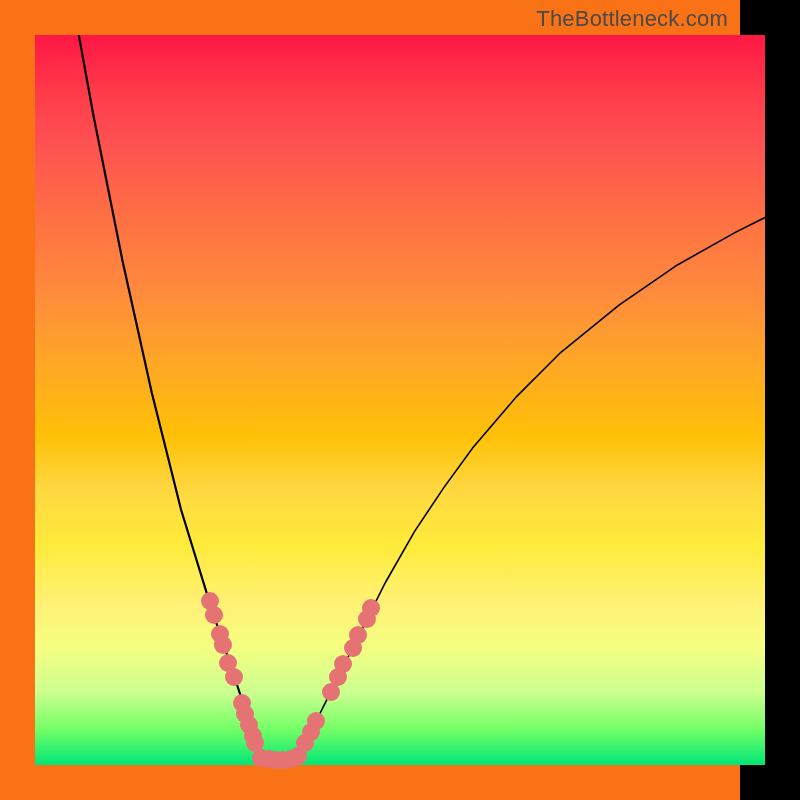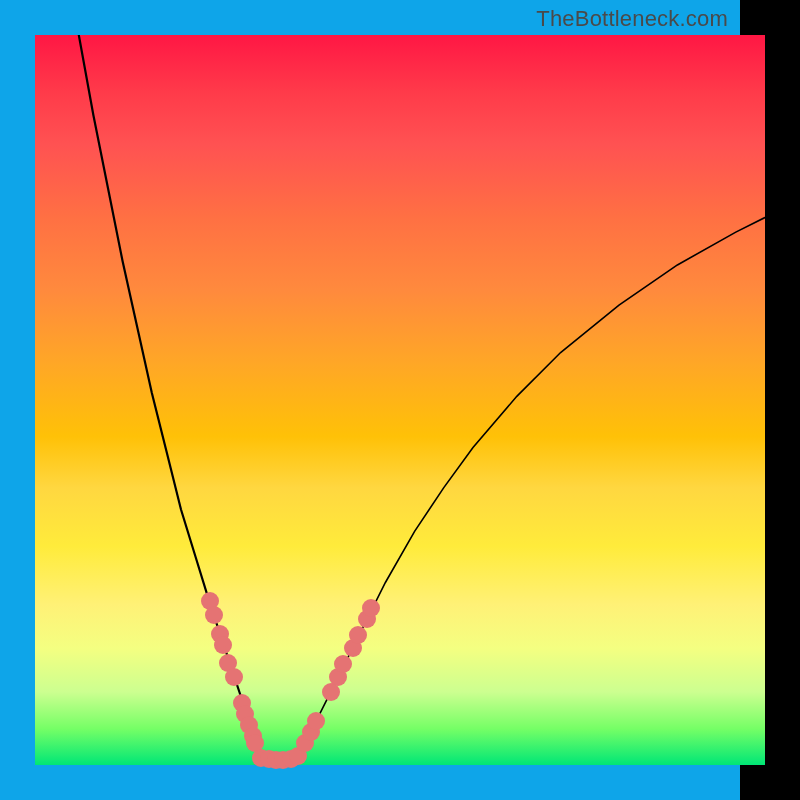--- a/index.html
+++ b/index.html
@@ -8,7 +8,7 @@
     position: relative;
     width: 740px;
     height: 800px;
-    background: #0ea5e9;
+    background: #f97316;
     padding-left: 12px;
   }
   .plot-area {

